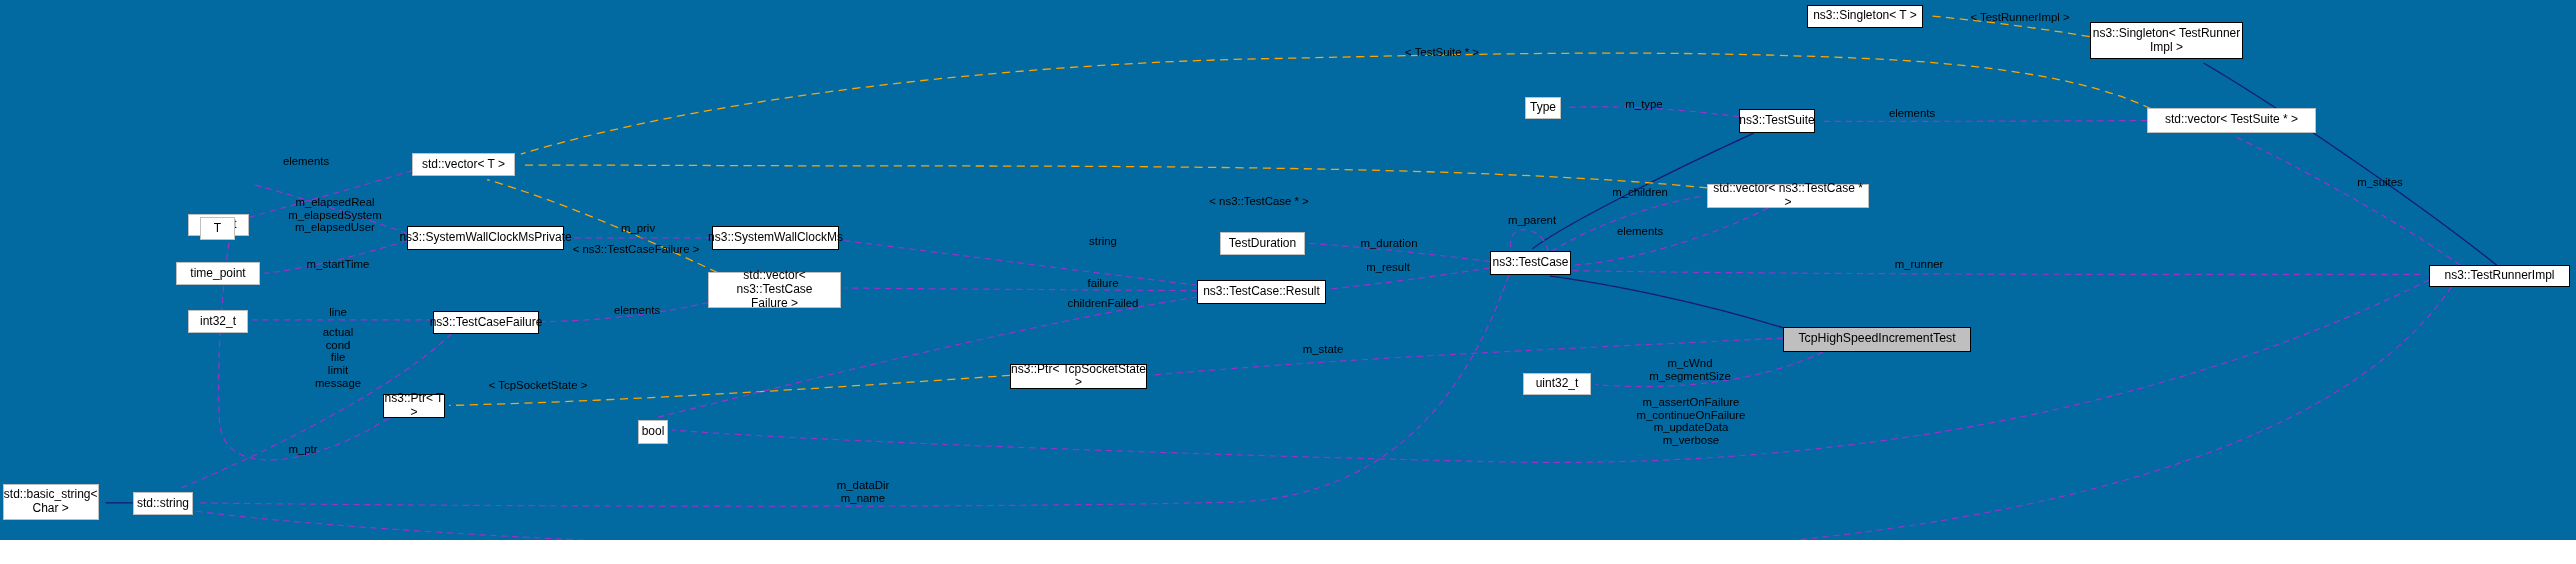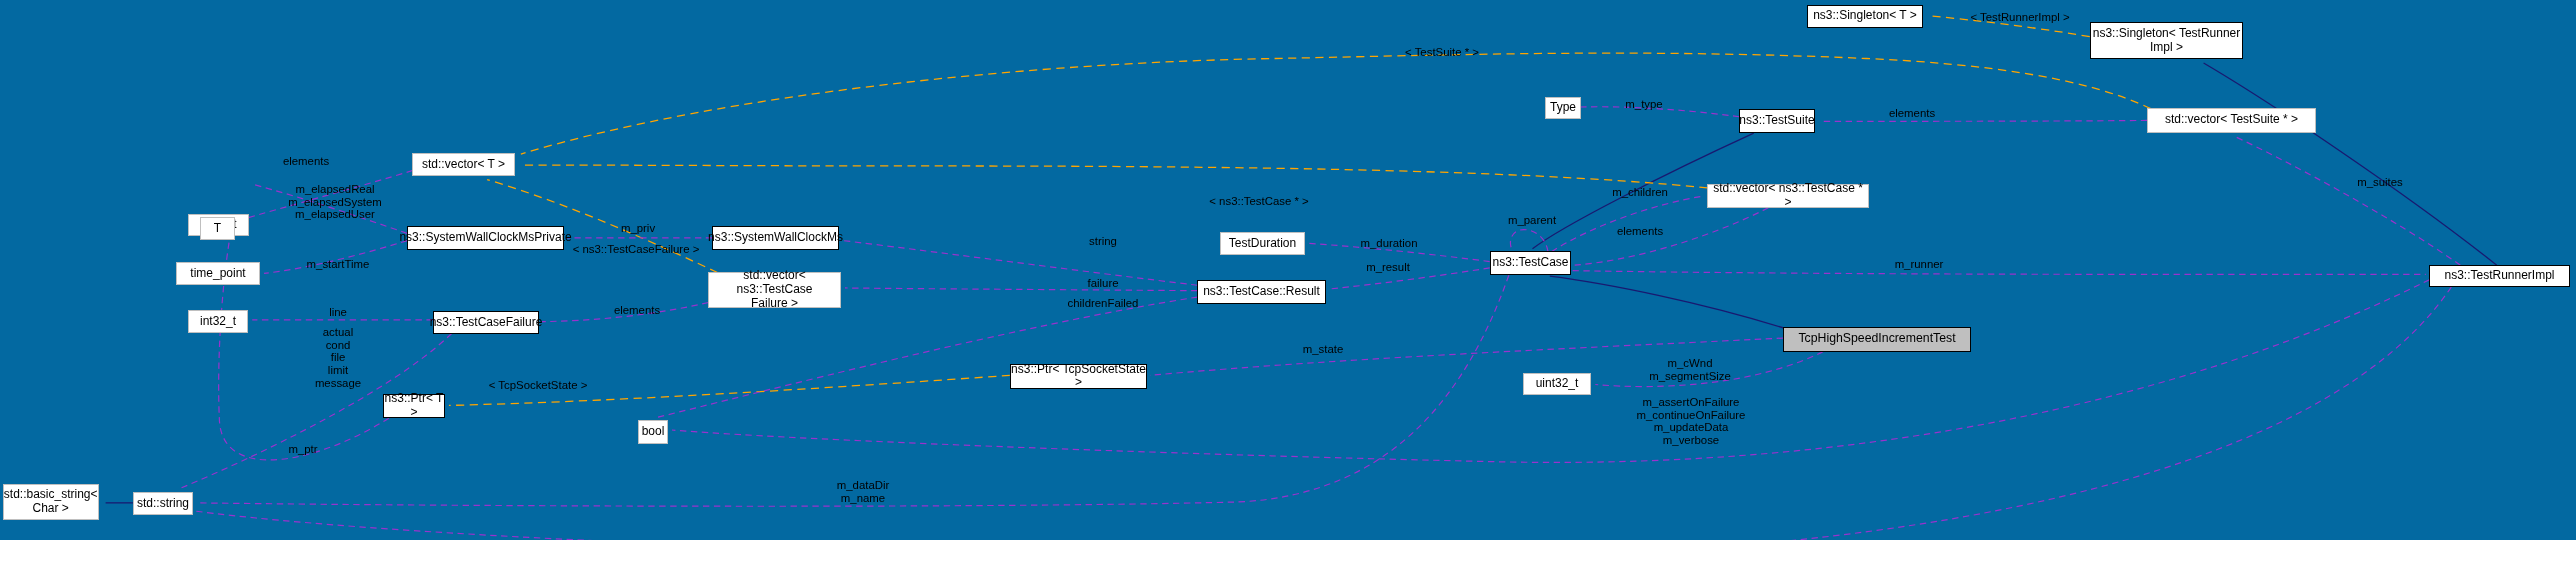--- a/index.html
+++ b/index.html
@@ -85,7 +85,7 @@
   <div class="node node-doc" style="left:1807px;top:4.6px;width:116px;height:23px;">ns3::Singleton&lt; T &gt;</div>
   <div class="node node-doc" style="left:2090px;top:22px;width:153px;height:37px;">ns3::Singleton&lt; TestRunner
 Impl &gt;</div>
-  <div class="node node-ext" style="left:1525px;top:97px;width:36px;height:22px;margin-left:20px;">Type</div>
+  <div class="node node-ext" style="left:1525px;top:97px;width:36px;height:22px;">Type</div>
   <div class="node node-doc" style="left:1739px;top:109px;width:76px;height:24px;">ns3::TestSuite</div>
   <div class="node node-ext" style="left:2147px;top:108px;width:169px;height:24.6px;">std::vector&lt; TestSuite * &gt;</div>
   <div class="node node-ext" style="left:412px;top:153px;width:103px;height:23px;">std::vector&lt; T &gt;</div>

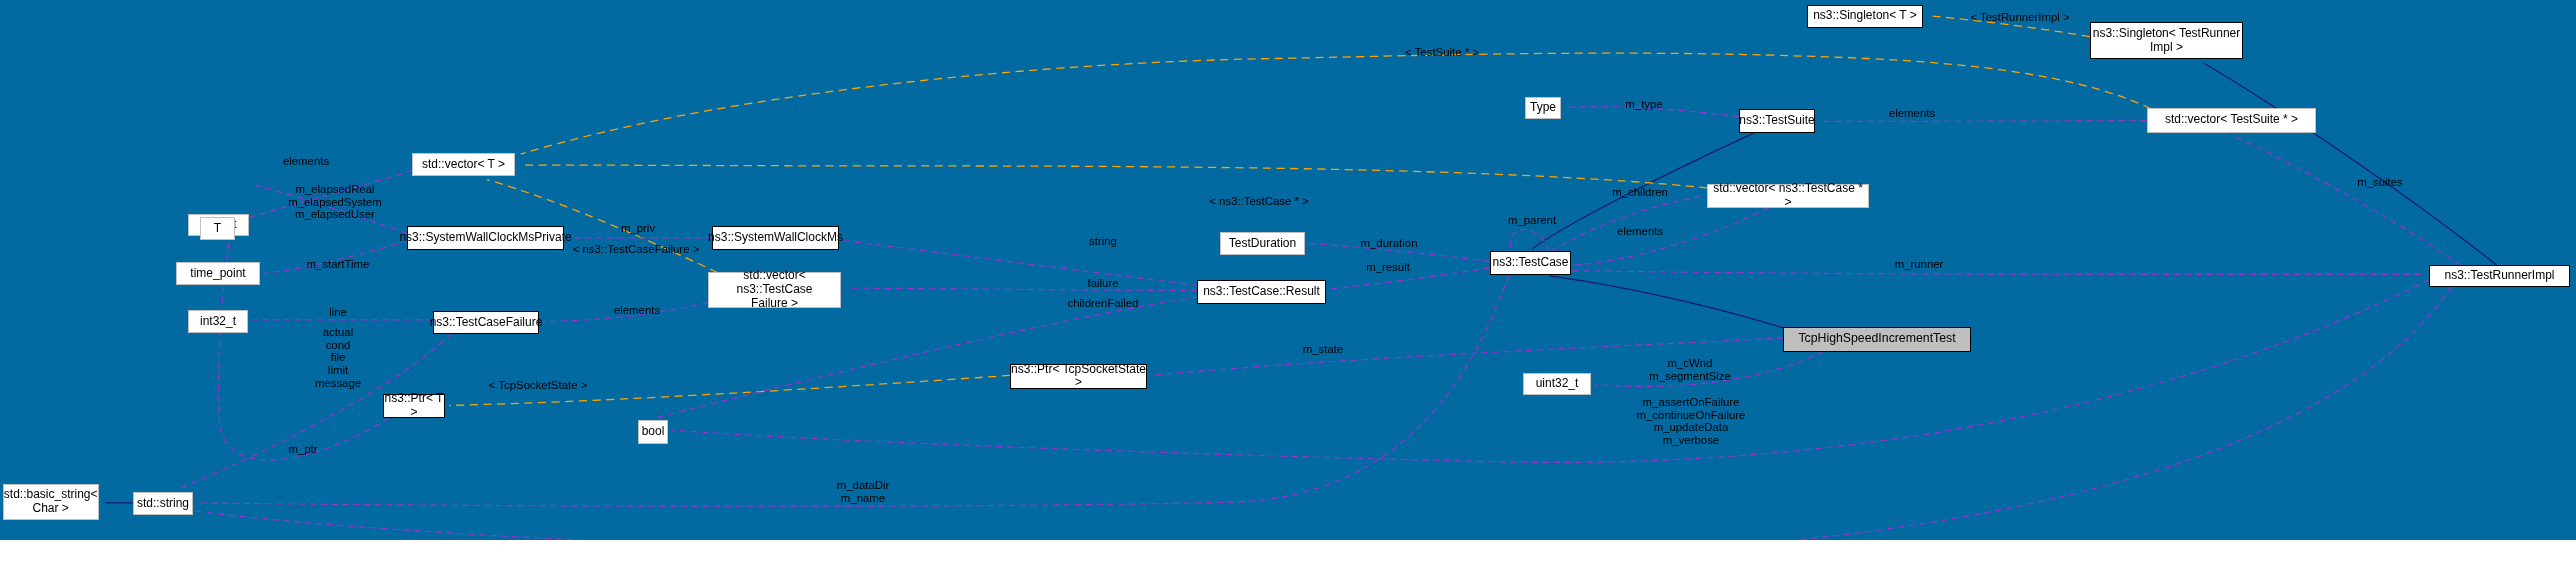--- a/index.html
+++ b/index.html
@@ -118,7 +118,7 @@
   <div class="edge-label" style="left:1644px;top:104px;">m_type</div>
   <div class="edge-label" style="left:1259px;top:157px;margin-top:44px;">&lt; ns3::TestCase * &gt;</div>
   <div class="edge-label" style="left:306px;top:161px;">elements</div>
-  <div class="edge-label" style="left:335px;top:202px;">m_elapsedReal
+  <div class="edge-label" style="left:335px;top:215px;">m_elapsedReal
 m_elapsedSystem
 m_elapsedUser</div>
   <div class="edge-label" style="left:638px;top:228px;">m_priv</div>

